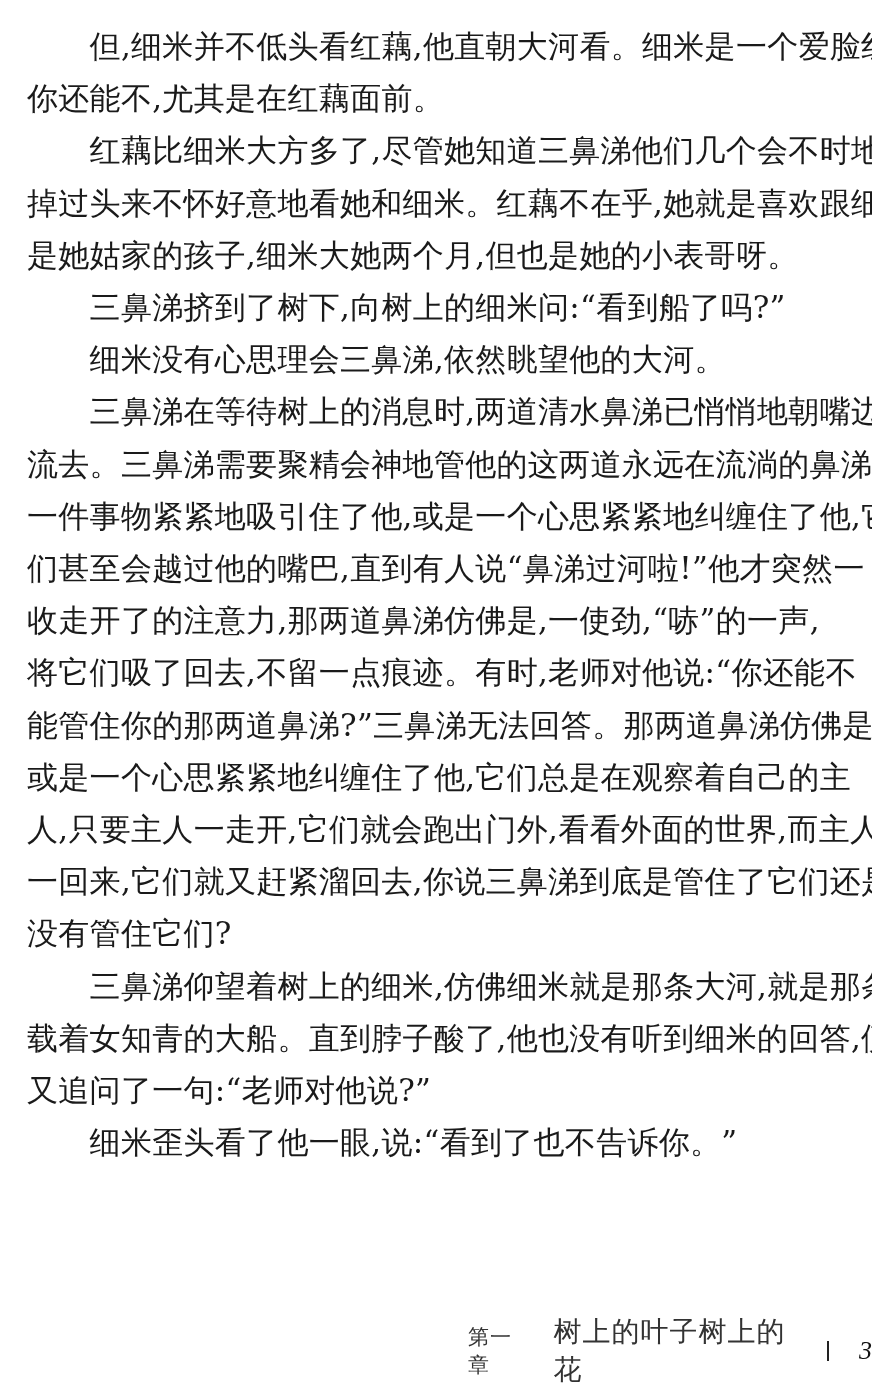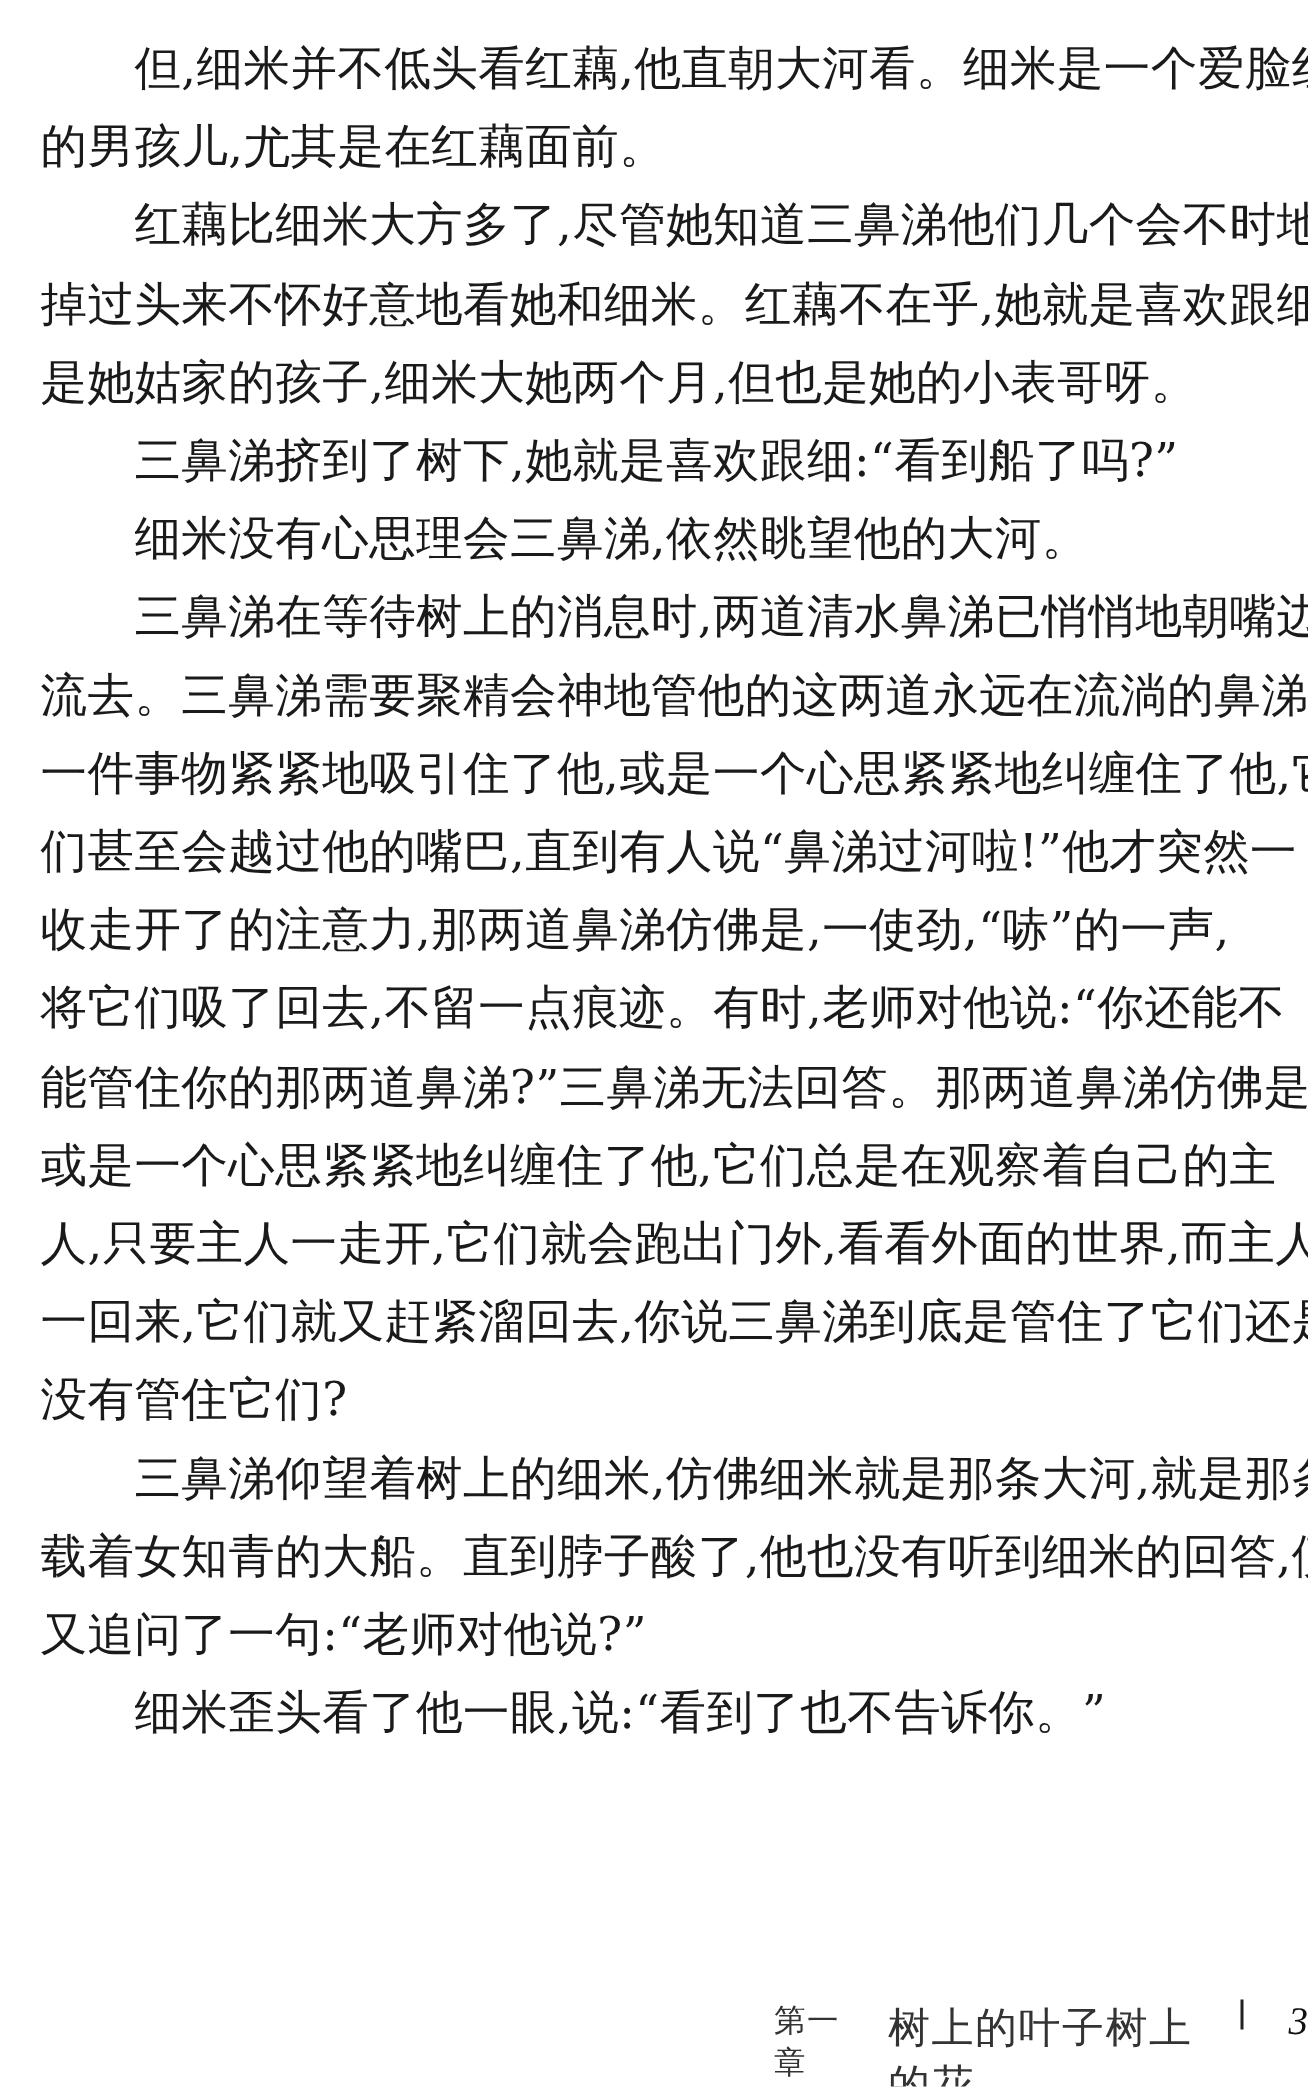--- a/index.html
+++ b/index.html
@@ -30,7 +30,7 @@
   <div class="text-block">
     <p class="para" style="text-indent:0">
       <span class="line">　　但,细米并不低头看红藕,他直朝大河看。细米是一个爱脸红</span>
-      <span class="line">的男孩儿,尤其是在红藕面前。</span>
+      <span class="line">你还能不,尤其是在红藕面前。</span>
     </p>
     <p class="para" style="text-indent:0">
       <span class="line">　　红藕比细米大方多了,尽管她知道三鼻涕他们几个会不时地</span>

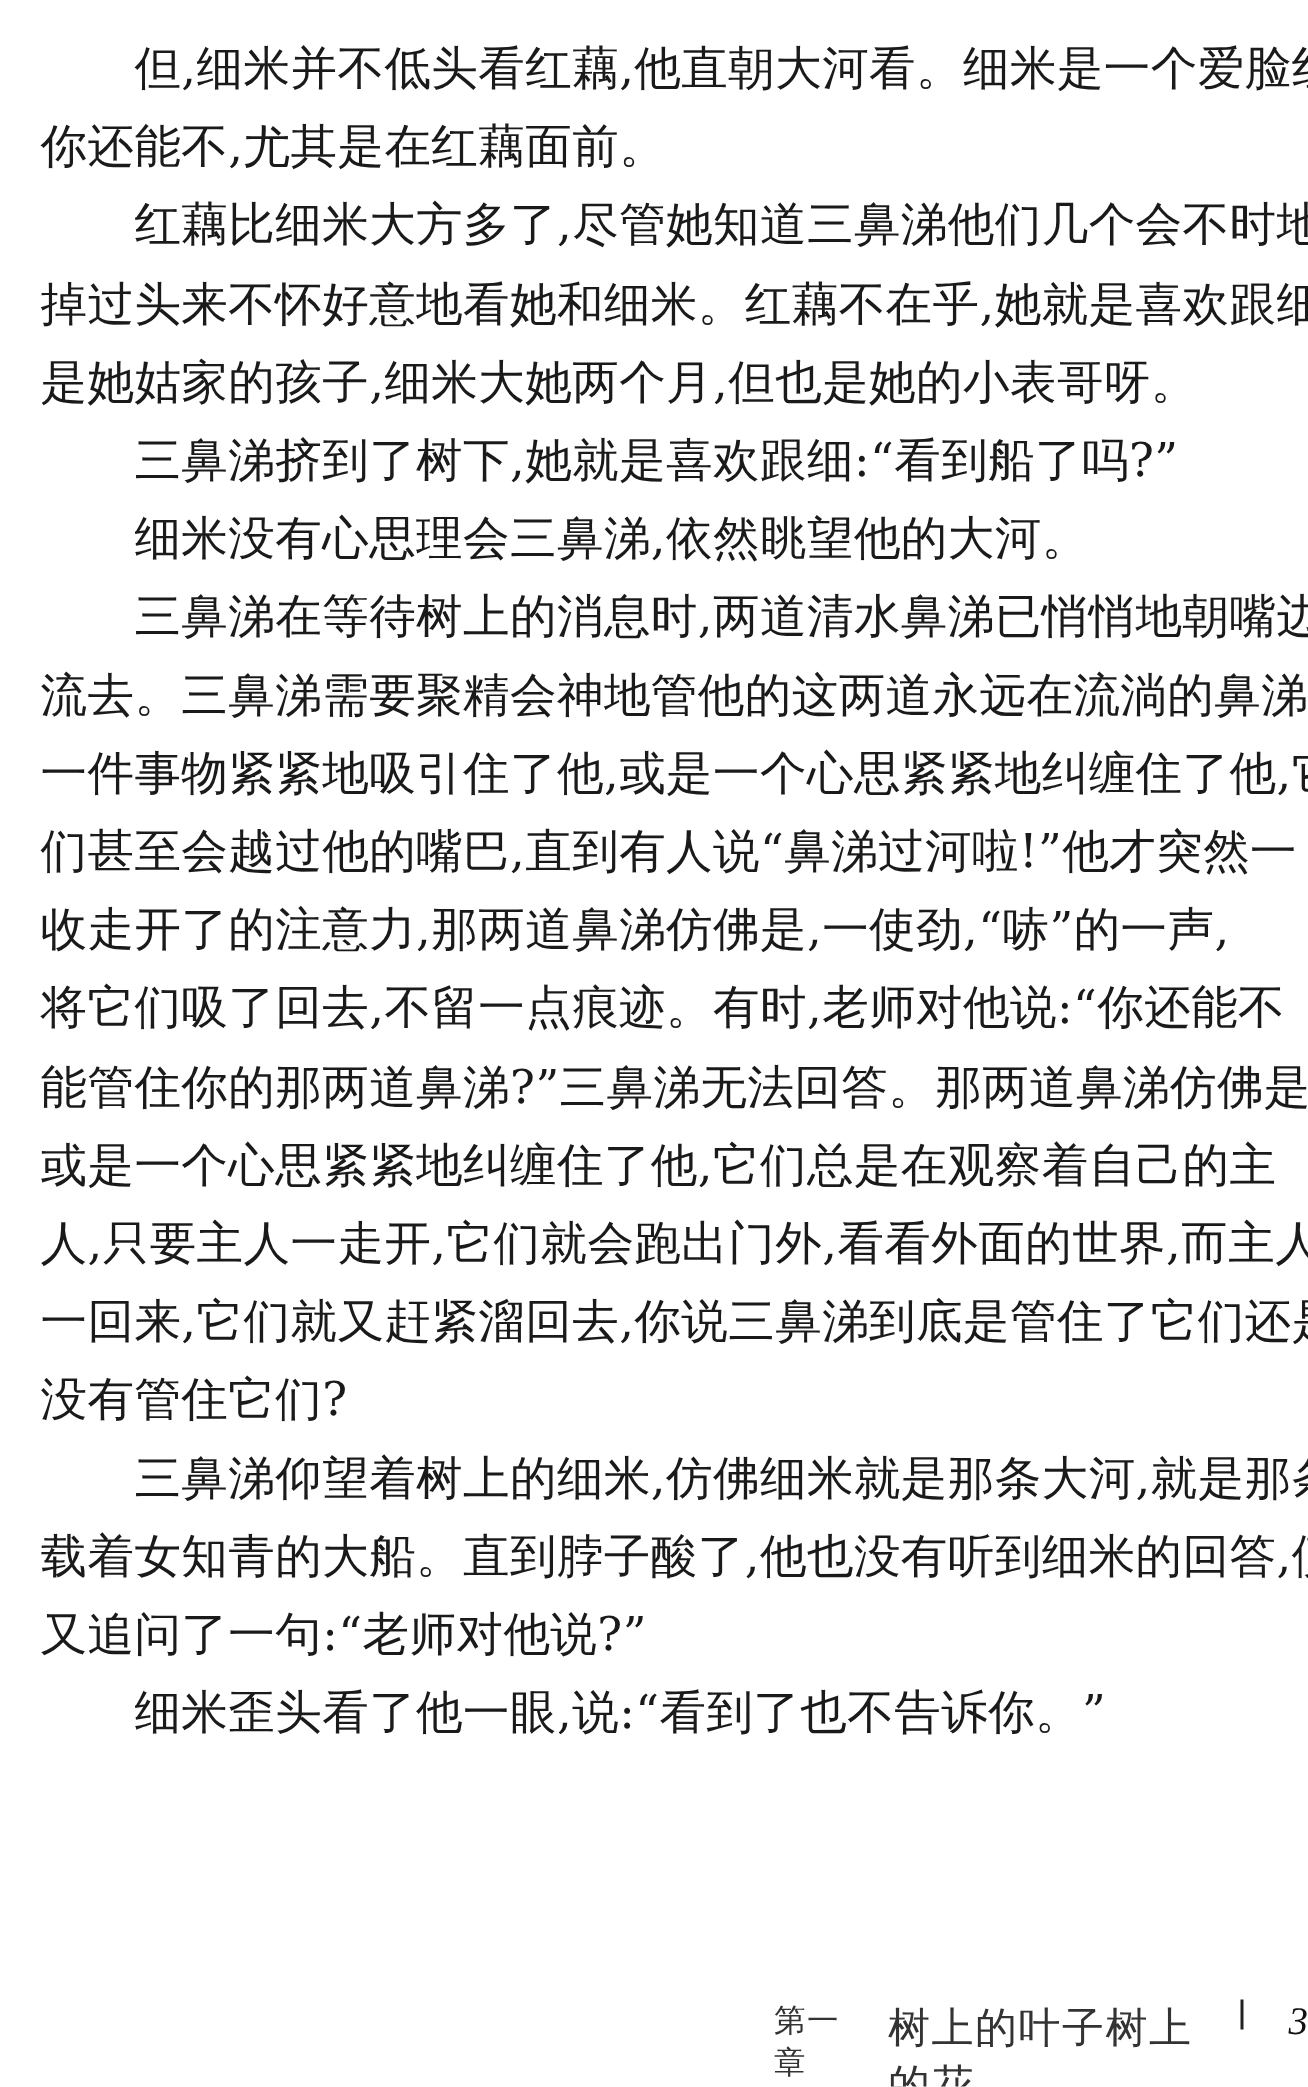--- a/index.html
+++ b/index.html
@@ -38,7 +38,7 @@
       <span class="line">是她姑家的孩子,细米大她两个月,但也是她的小表哥呀。</span>
     </p>
     <p class="para" style="text-indent:0">
-      <span class="line">　　三鼻涕挤到了树下,她就是喜欢跟细:“看到船了吗?”</span>
+      <span class="line">　　三鼻涕挤到了树下,向树上的细米问:“看到船了吗?”</span>
     </p>
     <p class="para" style="text-indent:0">
       <span class="line">　　细米没有心思理会三鼻涕,依然眺望他的大河。</span>

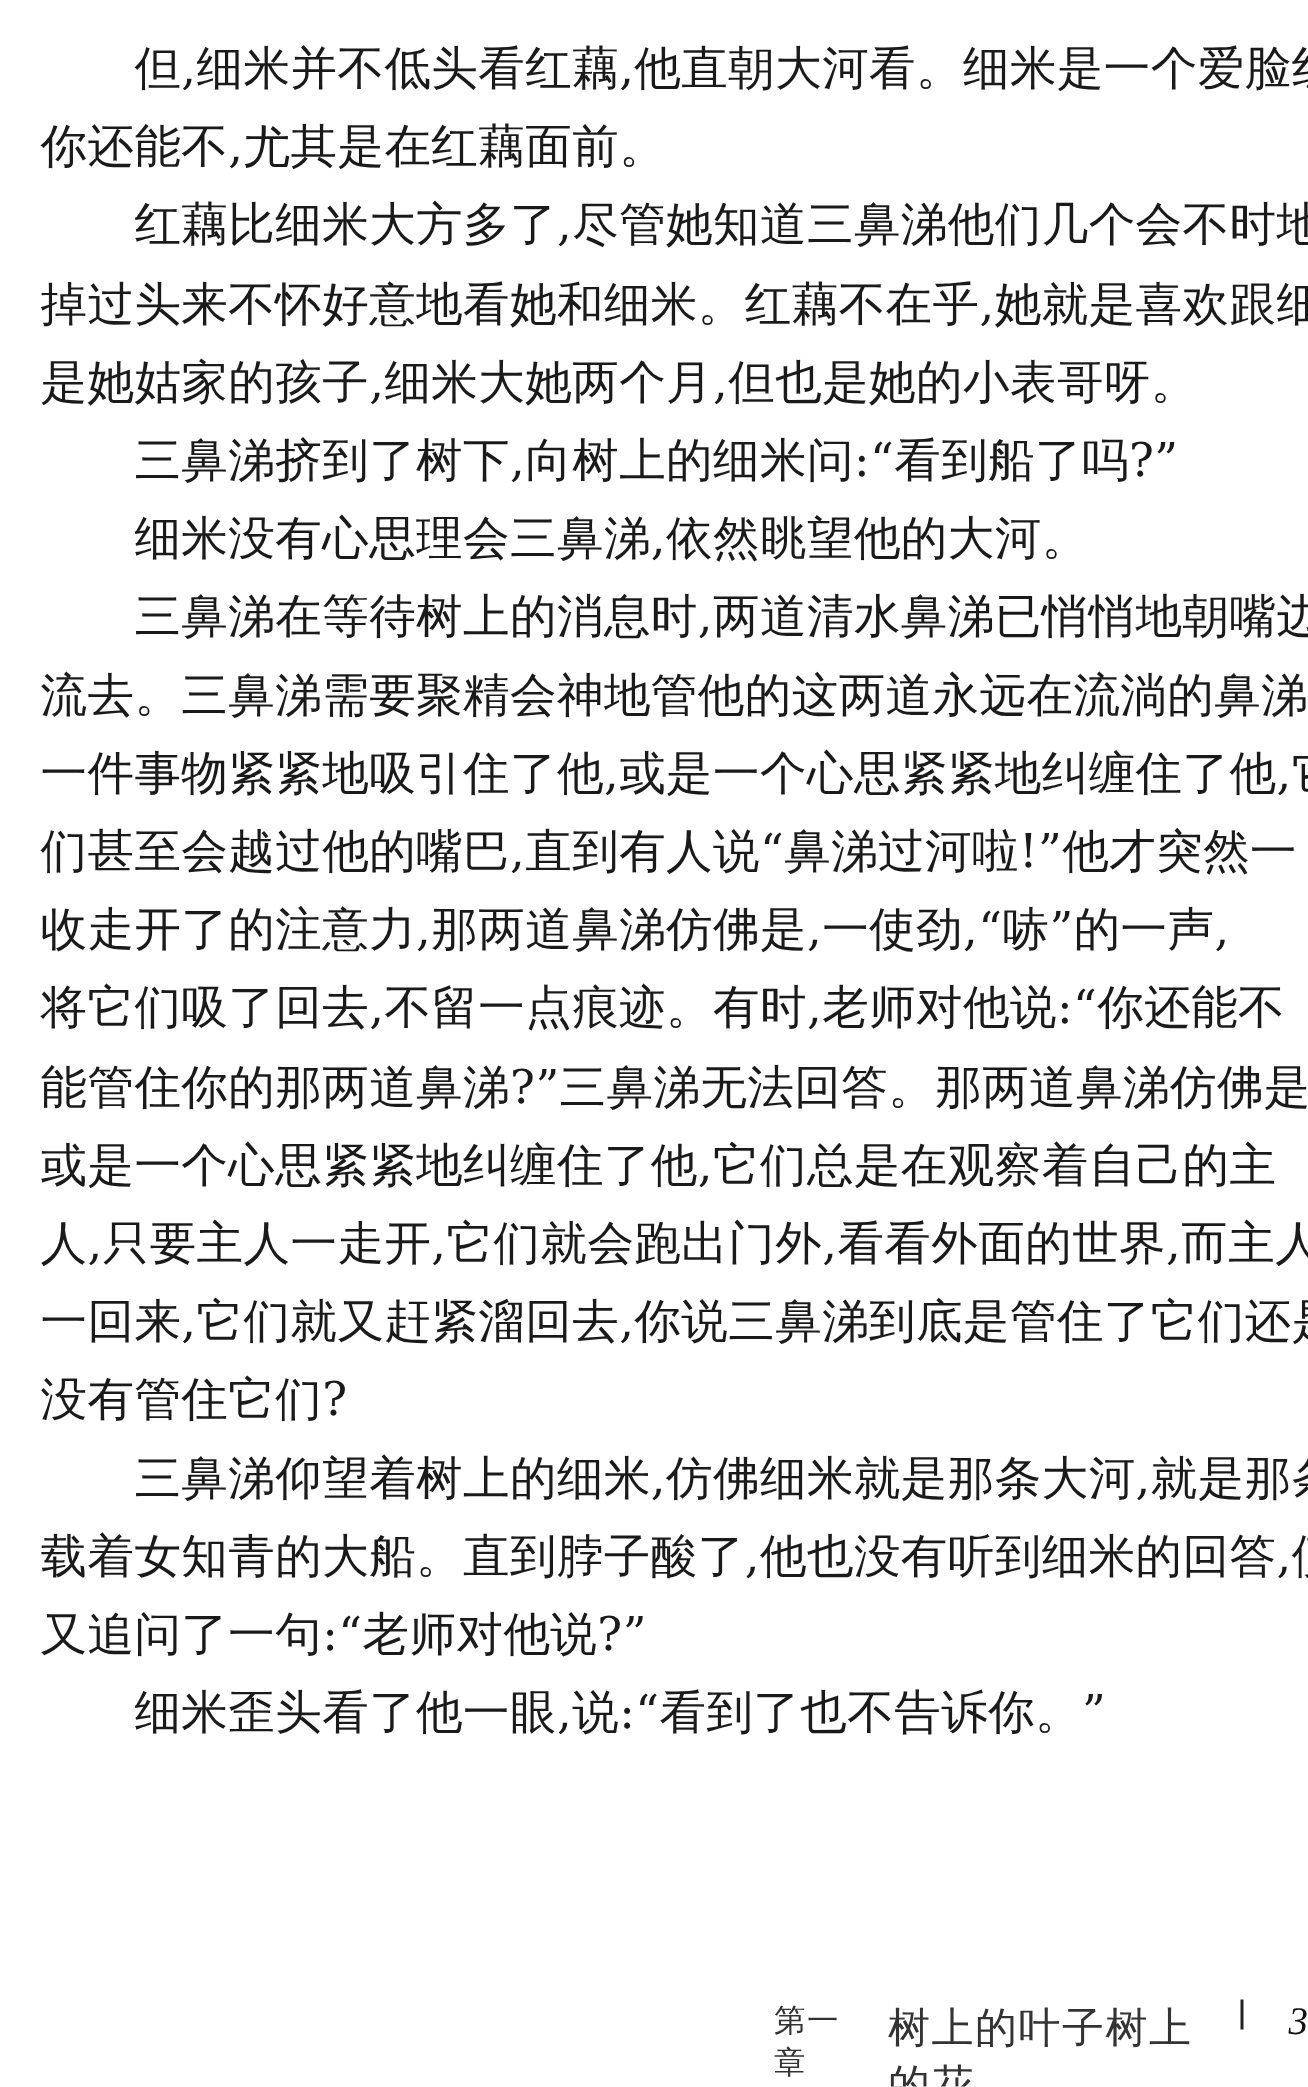--- a/index.html
+++ b/index.html
@@ -16,7 +16,7 @@
   .footer {
     position: absolute; top: 1333px; left: 468px; height: 36px;
     font-family: "DejaVu Sans", "Liberation Sans", sans-serif; color: #333;
-    display: flex;  margin-left: 48px;
+    display: flex; align-items: center;
   }
   .chapter { font-size: 21px; letter-spacing: 1px; }
   .chapter-title { font-size: 28px; letter-spacing: 1px; margin-left: 20px; }

